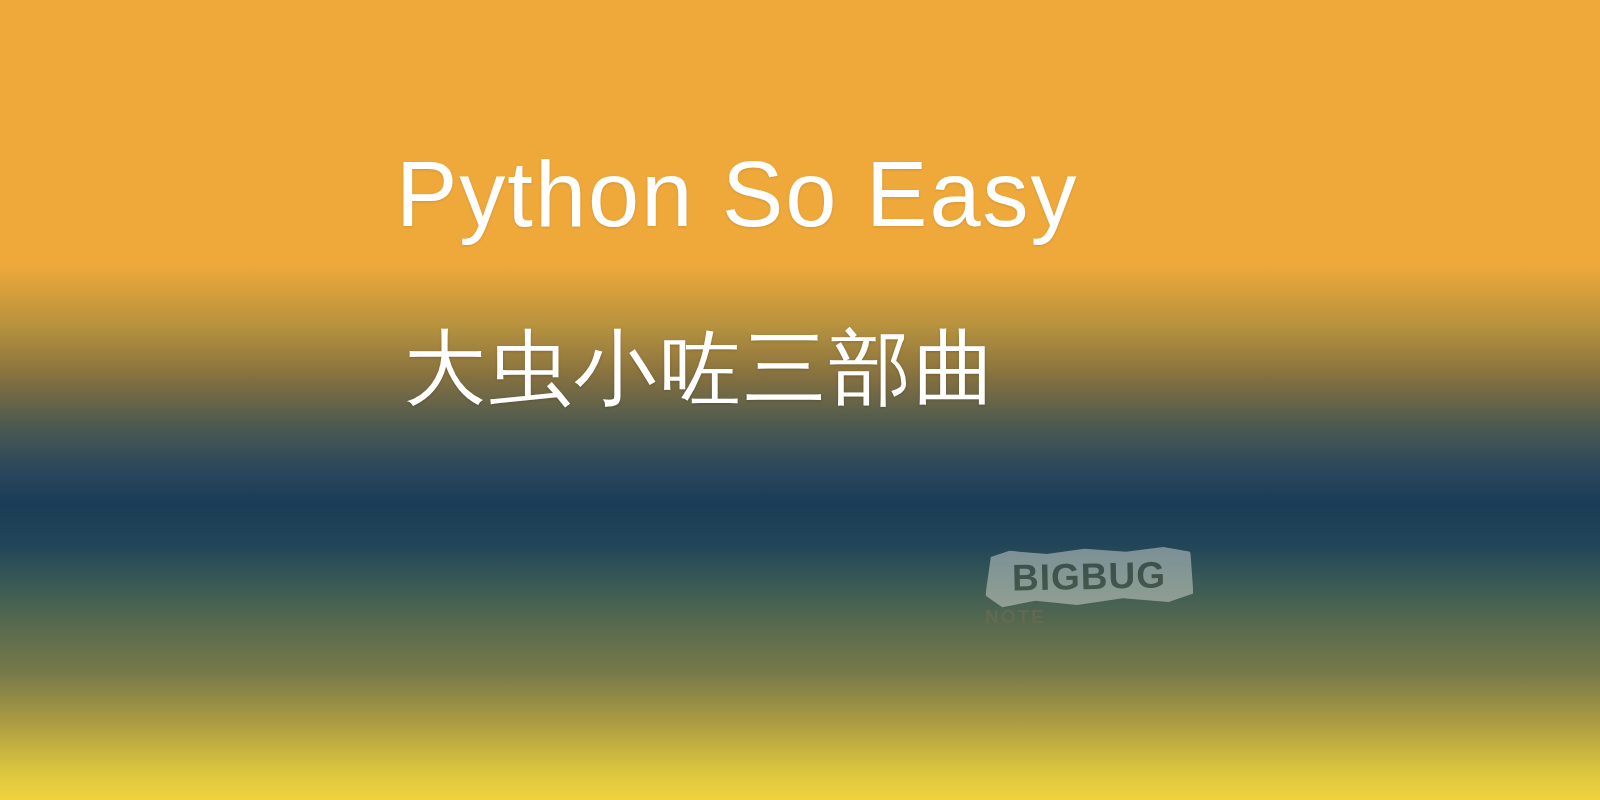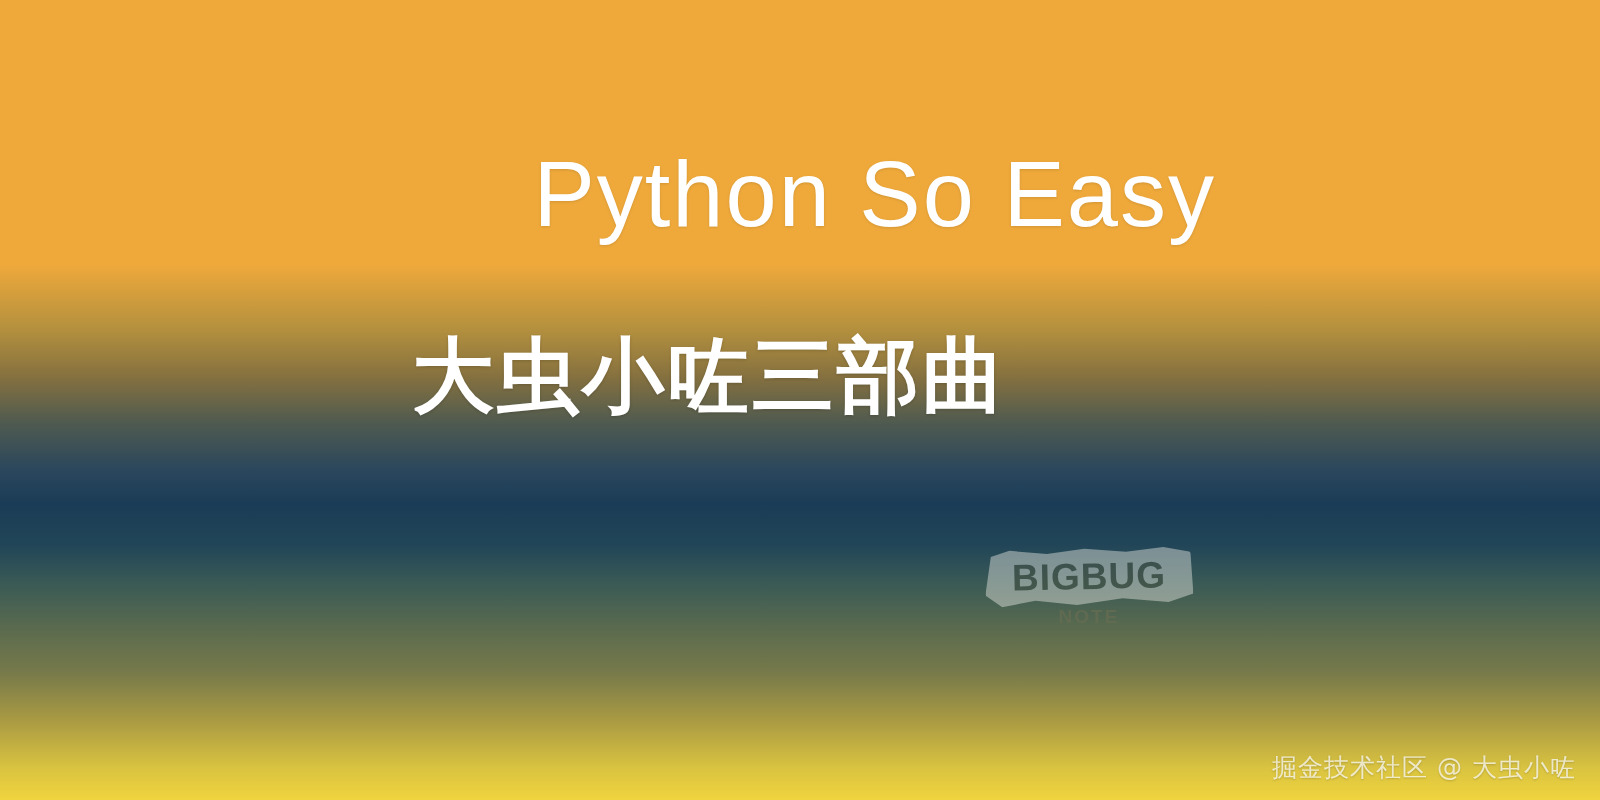--- a/index.html
+++ b/index.html
@@ -50,7 +50,6 @@
     letter-spacing: 2px;
     white-space: nowrap;
     text-shadow: 0 1px 3px rgba(0,0,0,0.12);
-    text-align: right;
   }
 
   .title-cn {

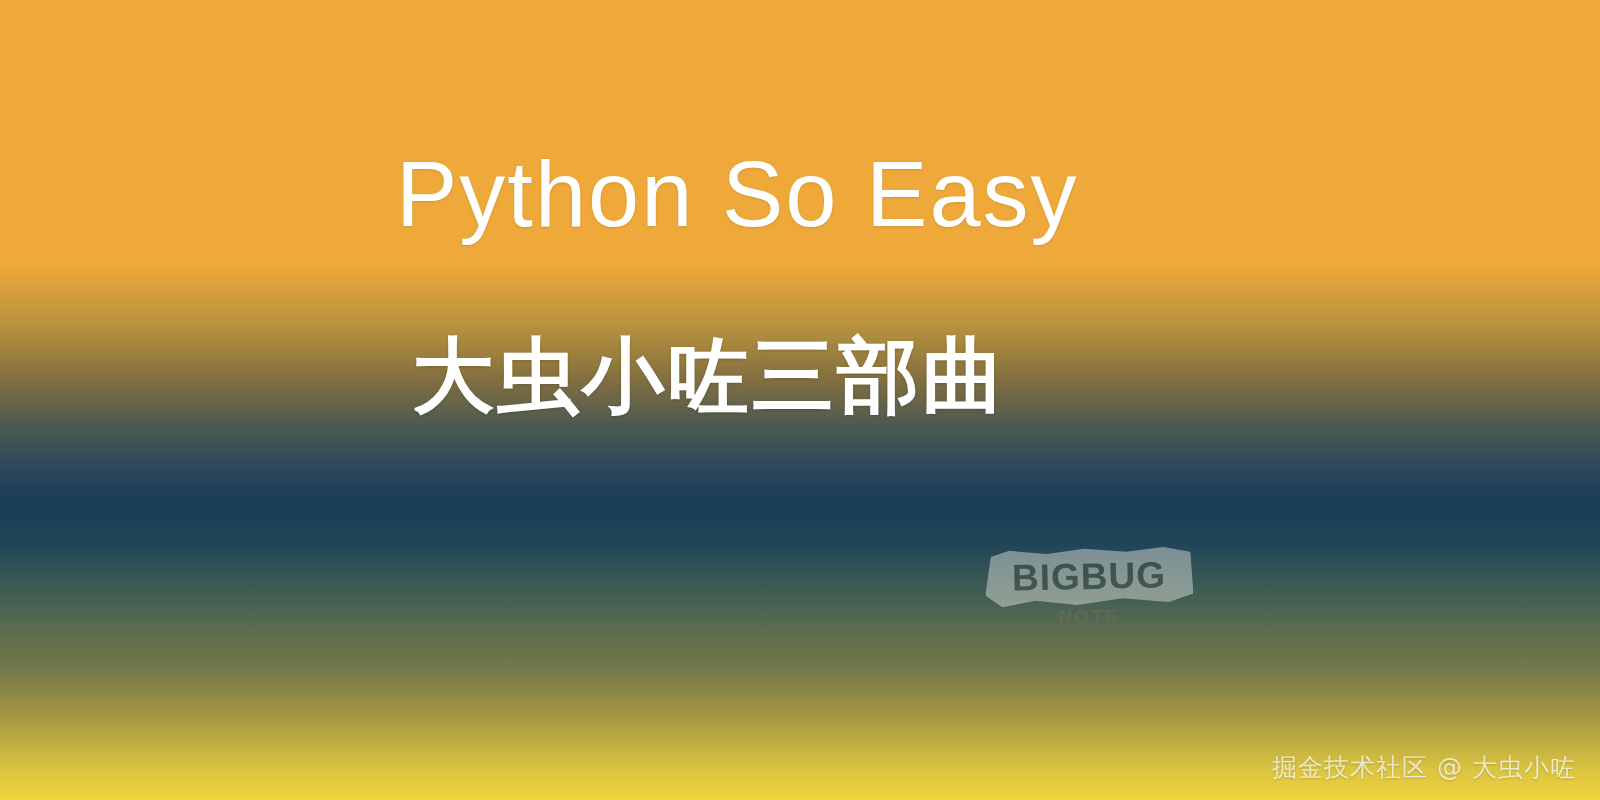--- a/index.html
+++ b/index.html
@@ -53,11 +53,11 @@
   }
 
   .title-cn {
-    margin: 16px;
+    margin: 8px;
     color: #ffffff;
     font-size: 82px;
     line-height: 96px;
-    font-weight: 700;
+    font-weight: 400;
     letter-spacing: 3px;
     white-space: nowrap;
     font-family: "DejaVu Sans", "Liberation Sans", sans-serif;

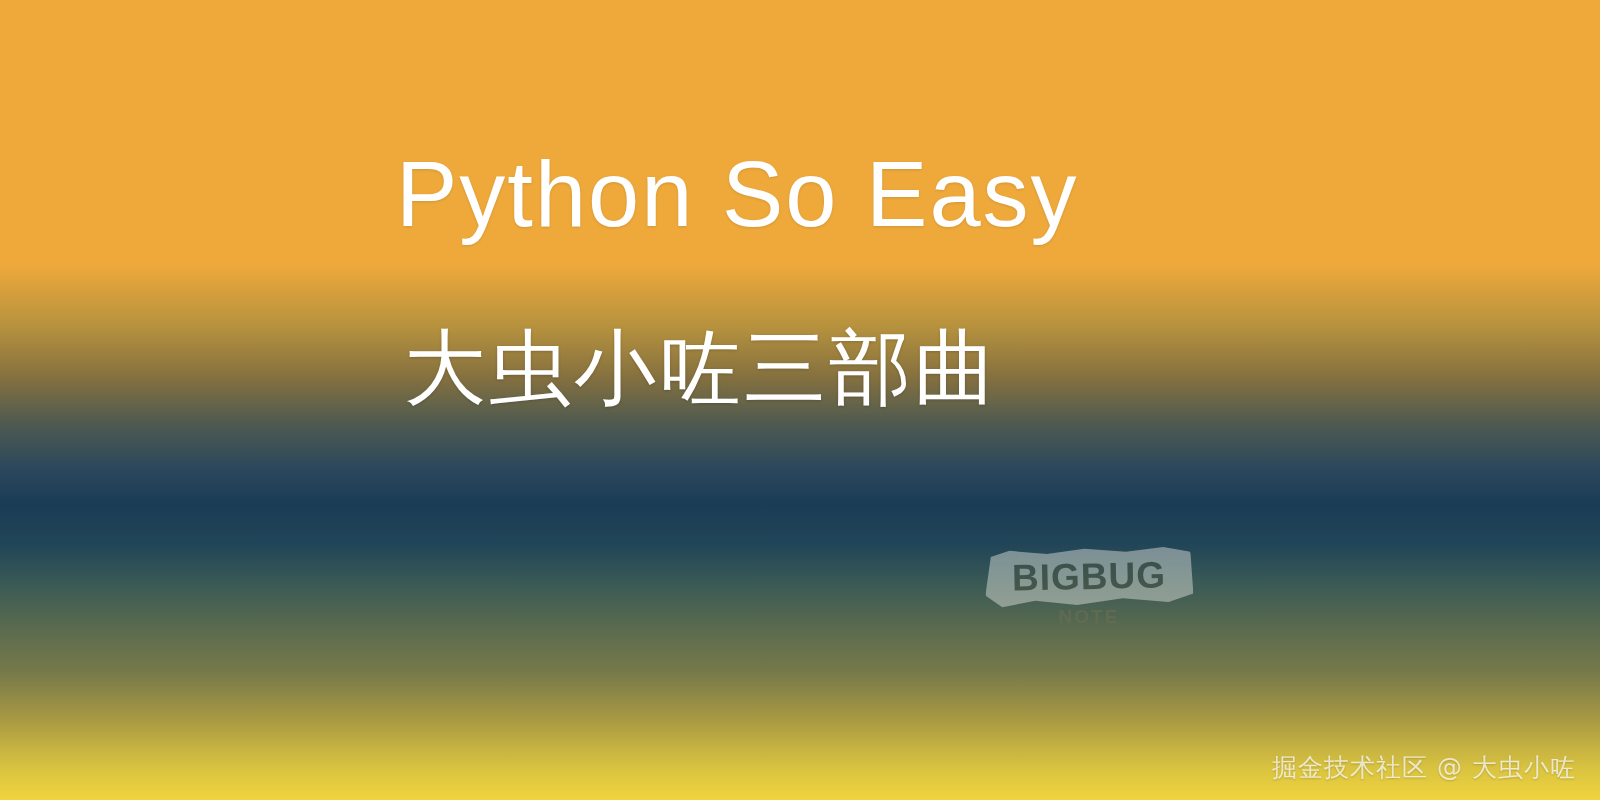--- a/index.html
+++ b/index.html
@@ -110,7 +110,7 @@
     left: 0;
     top: 58px;
     width: 208px;
-    text-align: center;
+    text-align: left;
     color: #6d6f52;
     font-size: 19px;
     font-weight: 700;

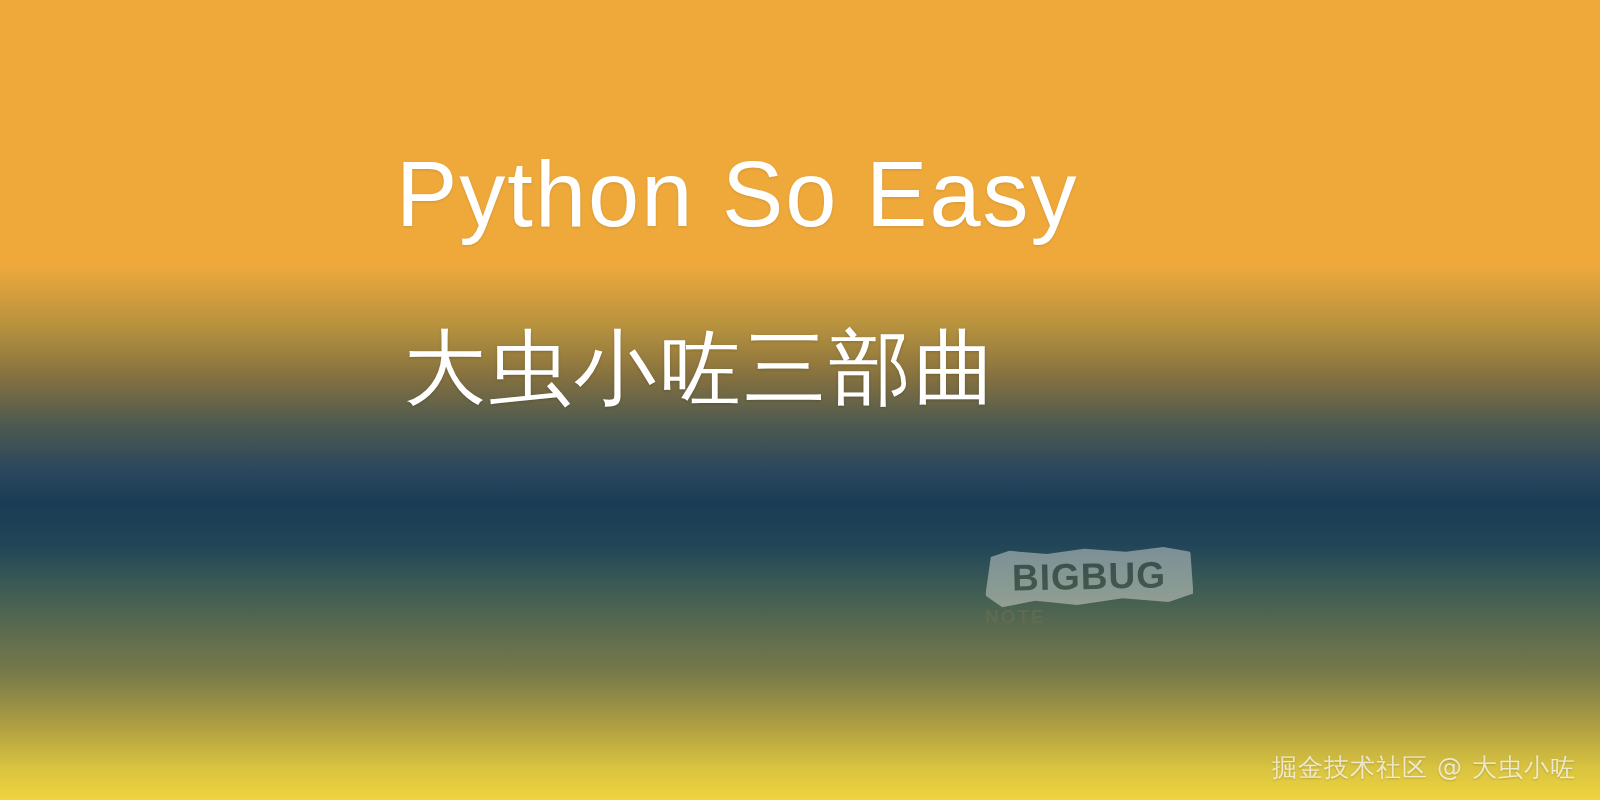--- a/index.html
+++ b/index.html
@@ -149,7 +149,6 @@
     <div class="logo-sub">NOTE</div>
   </div>
 
-  <div class="watermark">掘金技术社区 @ 大虫小咗</div>
 
 </div>
 

